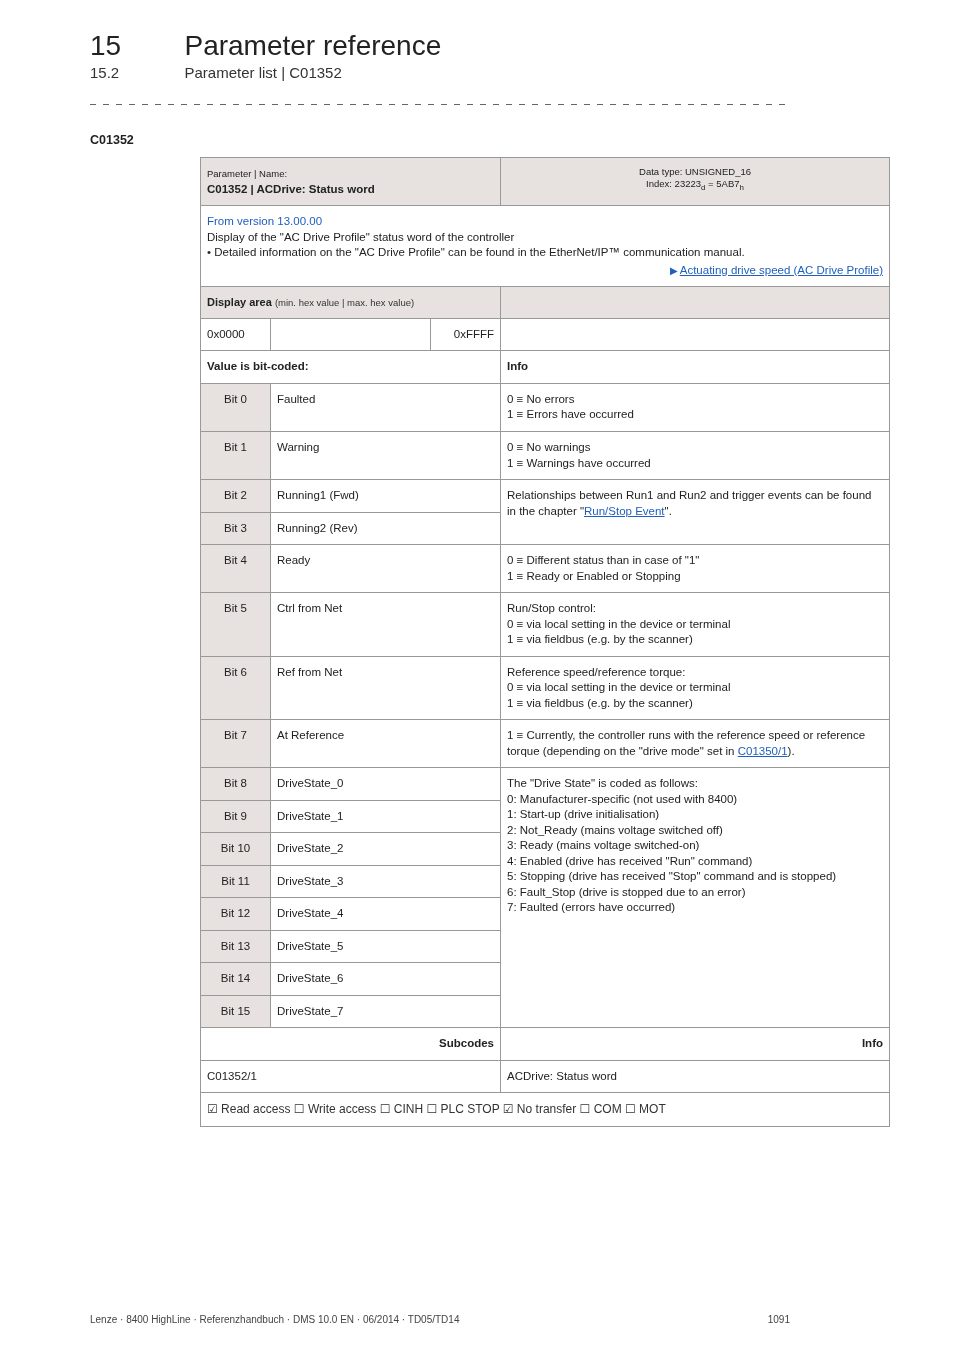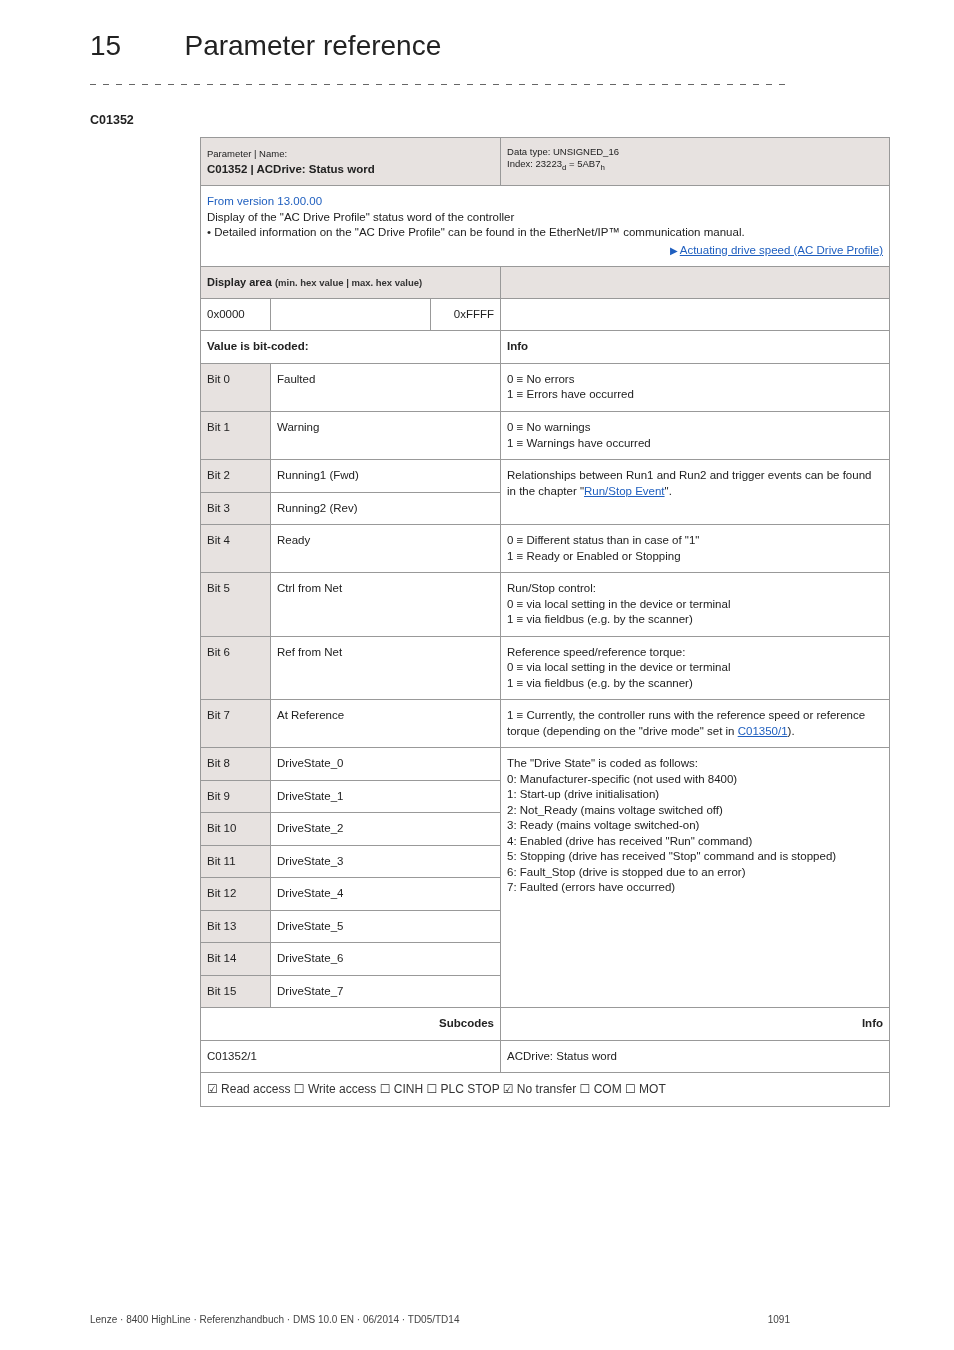--- a/index.html
+++ b/index.html
@@ -138,6 +138,10 @@
     <span class="chapnum">15</span>
     <span class="chaptitle">Parameter reference</span>
   </div>
+  <div style="margin-top:2px;">
+    <span class="secnum">15.2</span>
+    <span class="sectitle">Parameter list | C01352</span>
+  </div>
 
   <hr class="dashrule">
 

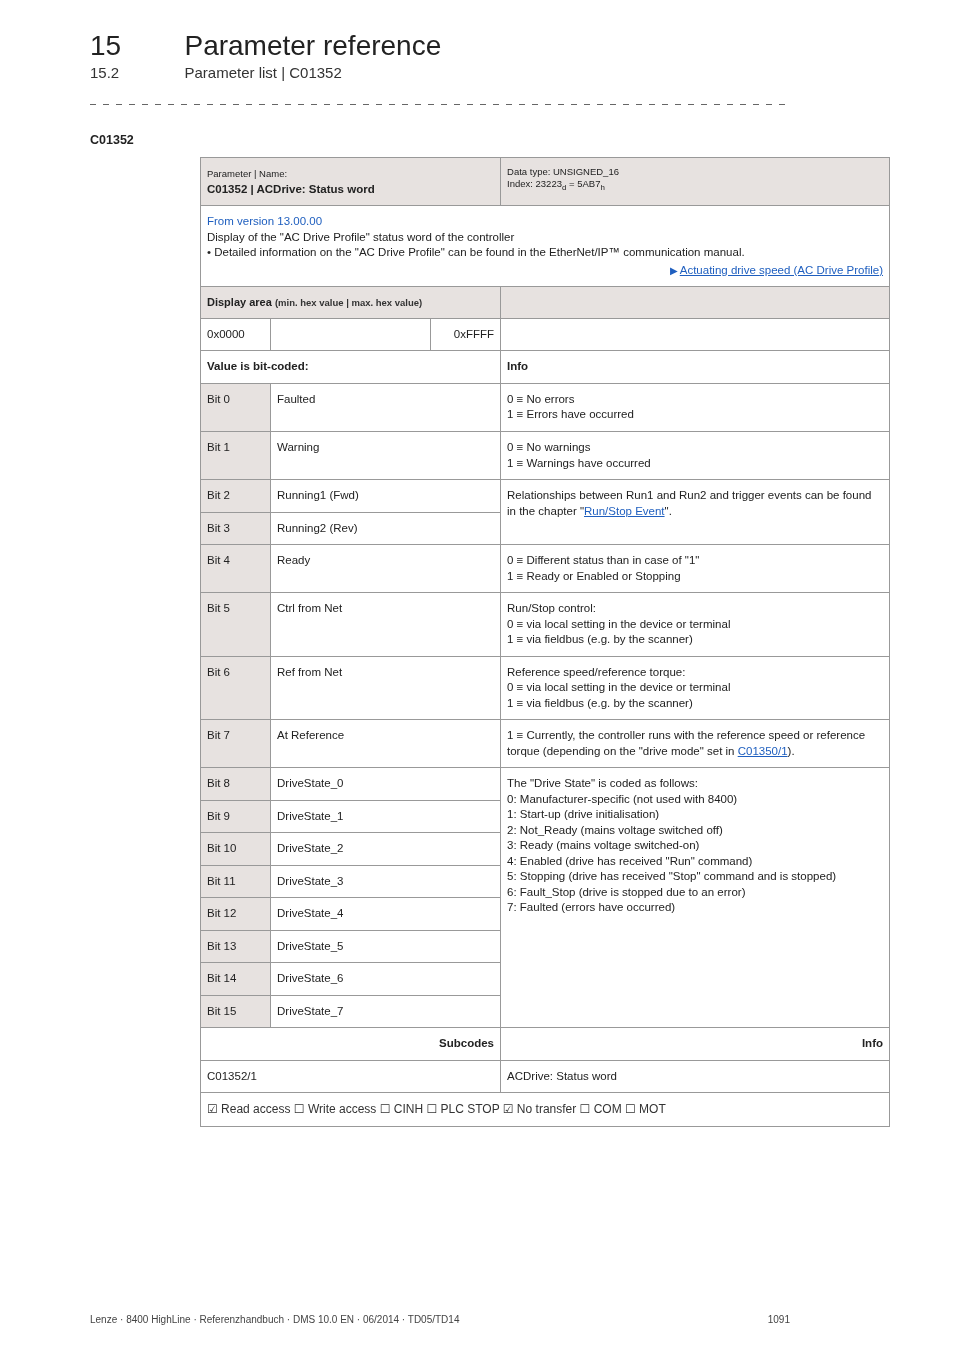--- a/index.html
+++ b/index.html
@@ -96,7 +96,7 @@
     font-size: 11.5px;
   }
   .toprow .right {
-    text-align: left;
+    text-align: center;
     font-size: 9.5px;
     line-height: 1.3;
   }

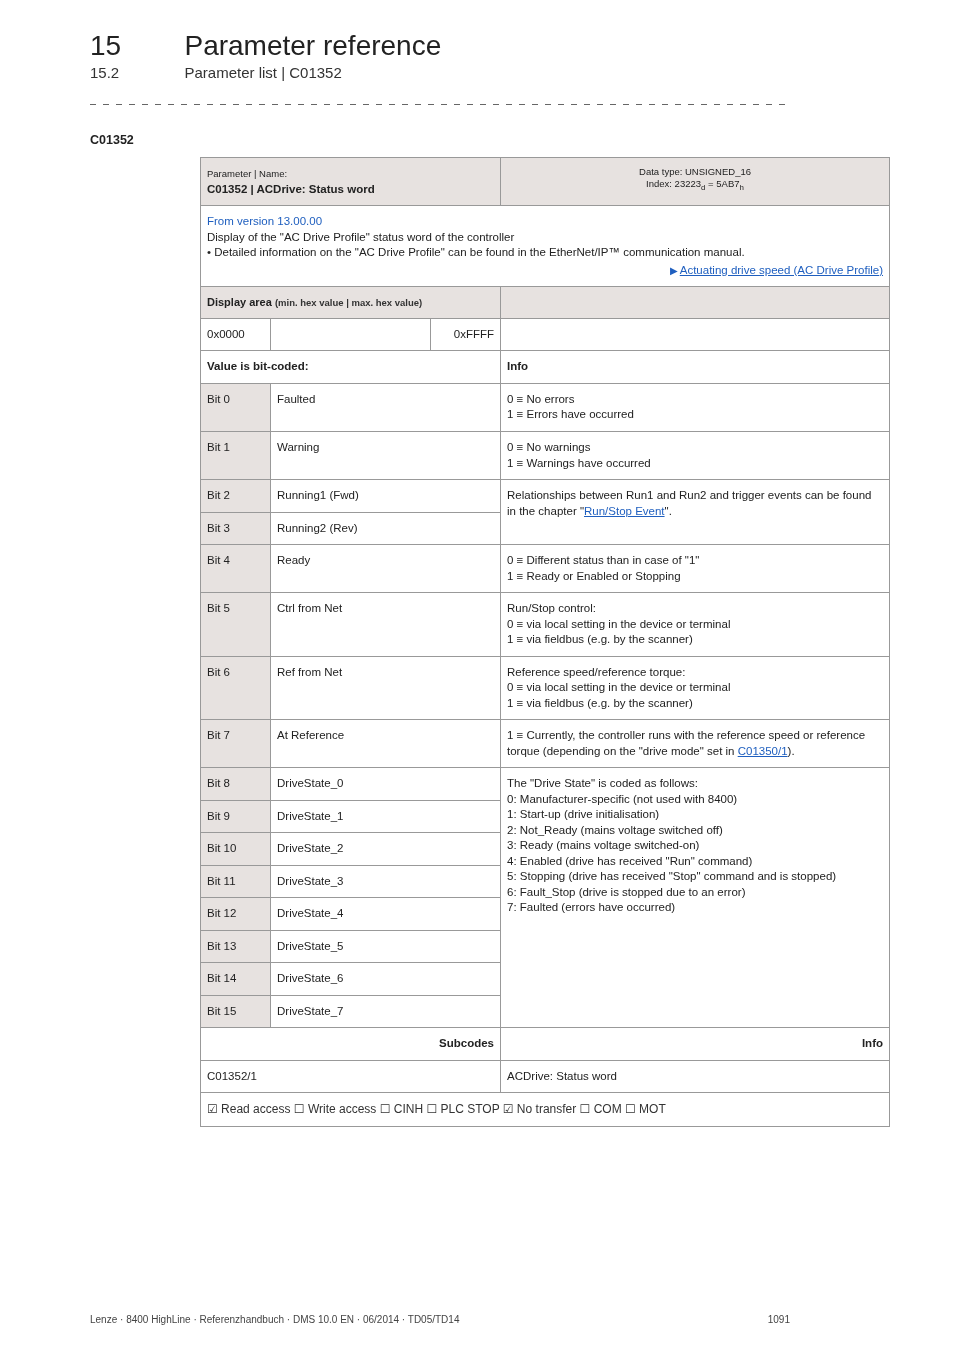--- a/index.html
+++ b/index.html
@@ -79,7 +79,6 @@
   table.param td.label {
     background: #e7e2e0;
     font-size: 11px;
-    font-weight: bold;
   }
   table.param td.label small {
     font-size: 9.5px;

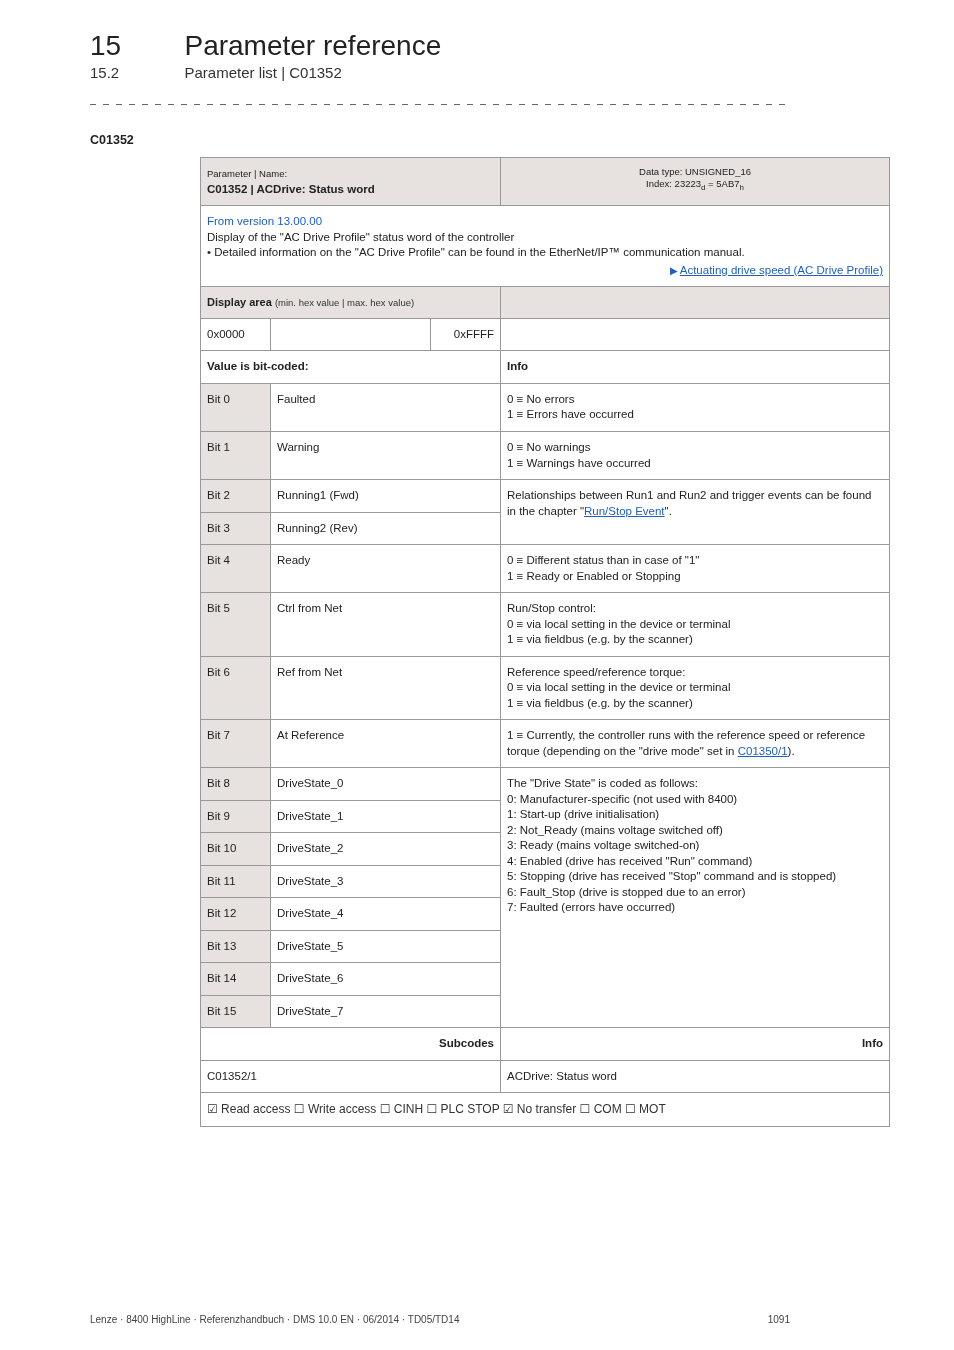--- a/index.html
+++ b/index.html
@@ -105,7 +105,7 @@
     font-size: 10px;
     margin-right: 2px;
   }
-  .bitcol { width: 70px; text-align: left; background: #e7e2e0 !important; }
+  .bitcol { width: 70px; text-align: center; background: #e7e2e0 !important; }
   .bitname { width: 230px; }
   .footer {
     position: absolute;

